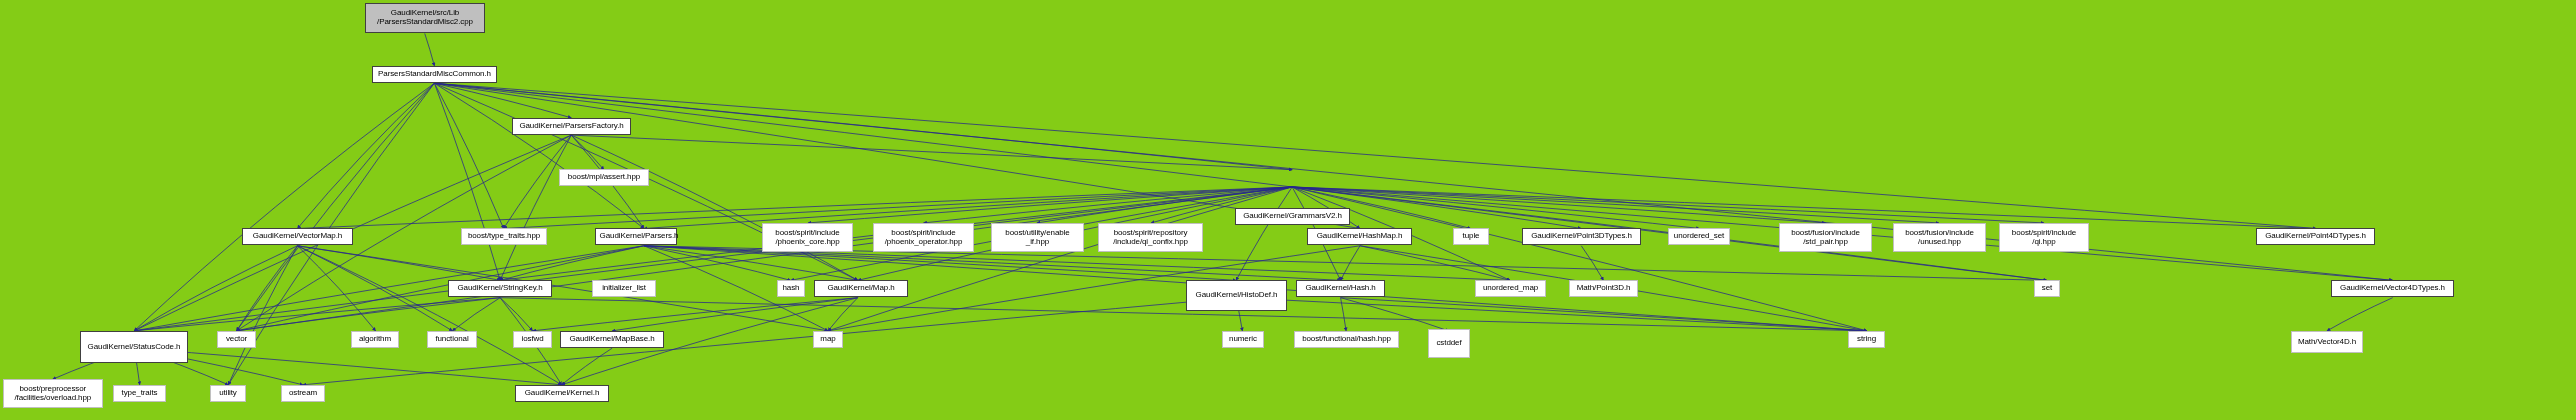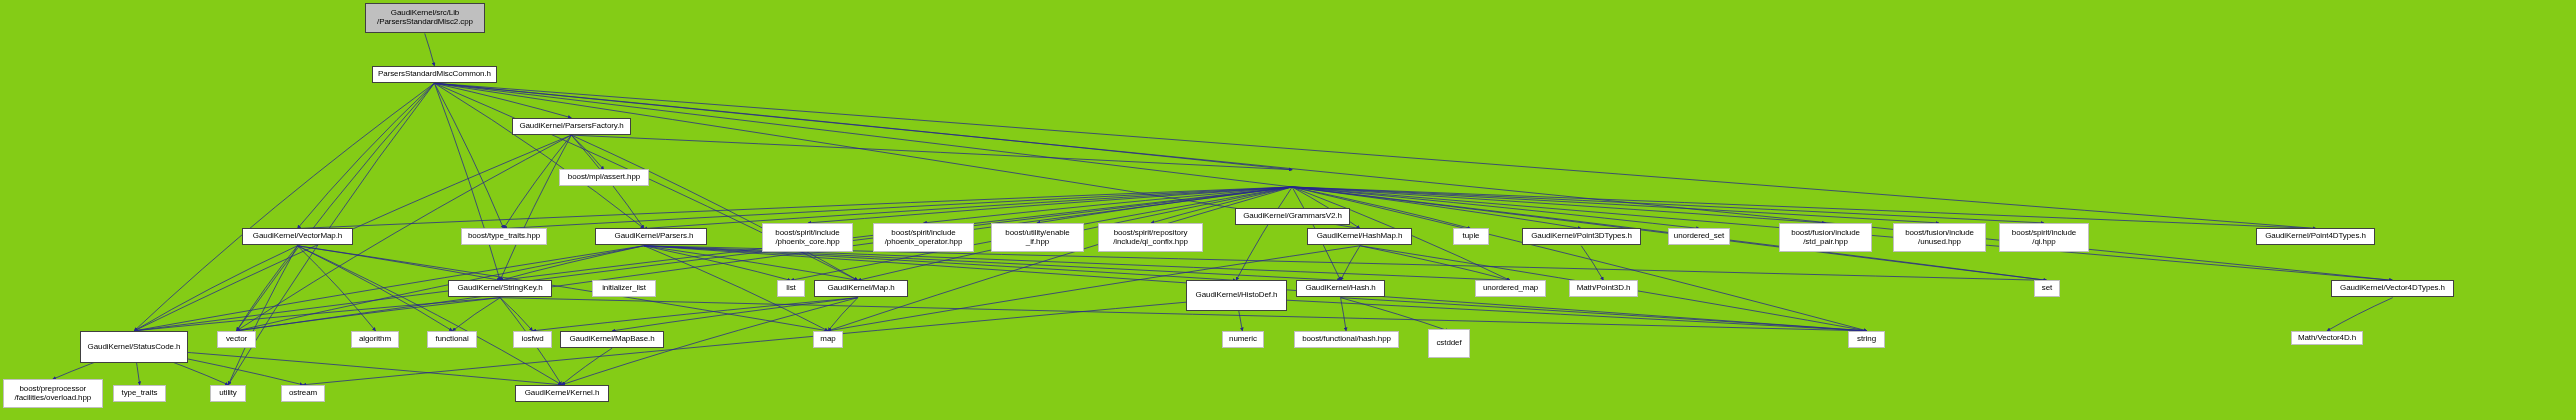--- a/index.html
+++ b/index.html
@@ -167,7 +167,7 @@
       <div class="node internal" style="left: 1235px; top: 169px; width: 115px; height: 17.3px; margin-top: 39px;">GaudiKernel/GrammarsV2.h</div>
       <div class="node internal" style="left: 242px; top: 228px; width: 111px; height: 17.3px;">GaudiKernel/VectorMap.h</div>
       <div class="node external" style="left: 461px; top: 228px; width: 86px; height: 17.3px;">boost/type_traits.hpp</div>
-      <div class="node internal" style="left: 595px; top: 228px; width: 112px; height: 17.3px; padding-left: 6px;">GaudiKernel/Parsers.h</div>
+      <div class="node internal" style="left: 595px; top: 228px; width: 82px; height: 17.3px; padding-left: 6px;">GaudiKernel/Parsers.h</div>
       <div class="node external" style="left: 762px; top: 223px; width: 91px; height: 29px;">boost/spirit/include
 /phoenix_core.hpp</div>
       <div class="node external" style="left: 873px; top: 223px; width: 101px; height: 29px;">boost/spirit/include

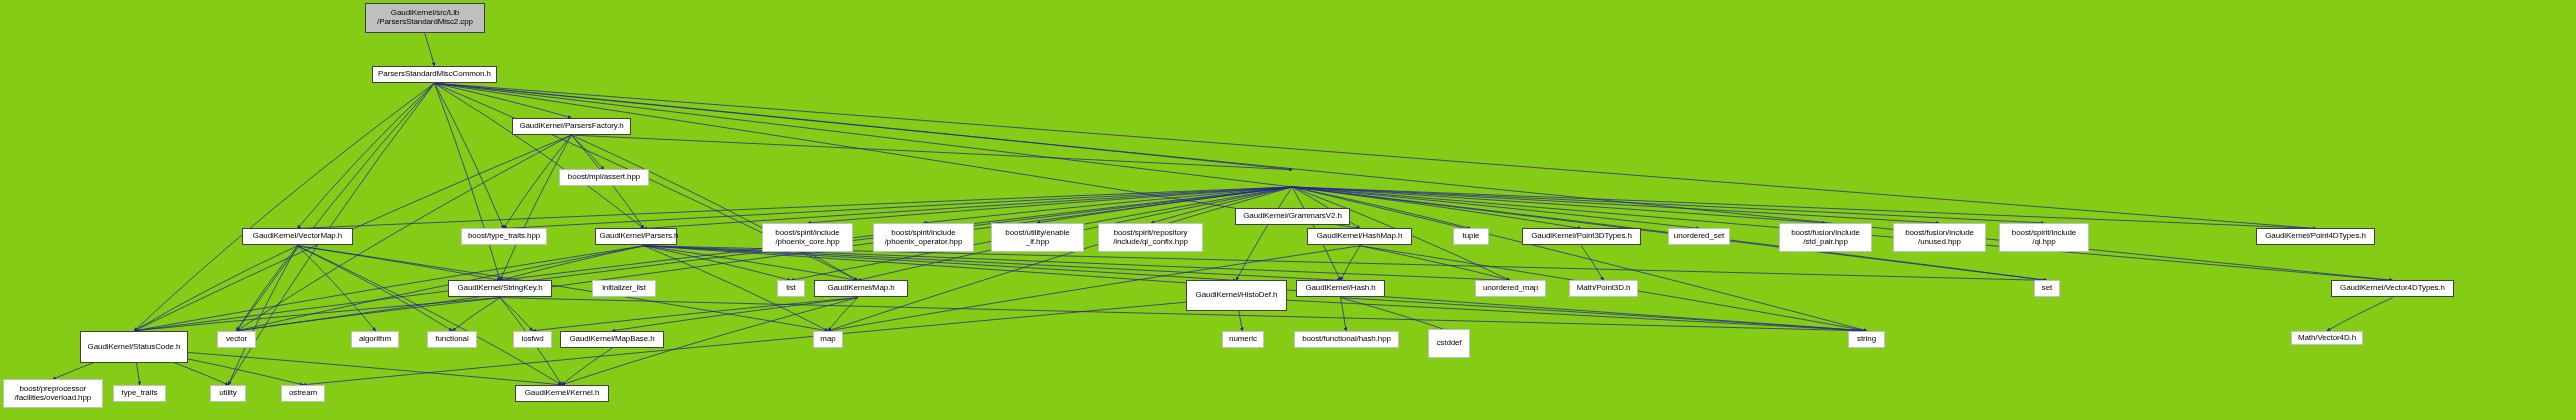--- a/index.html
+++ b/index.html
@@ -189,7 +189,7 @@
       <div class="node internal" style="left: 2256px; top: 228px; width: 119px; height: 17.3px;">GaudiKernel/Point4DTypes.h</div>
       <div class="node internal" style="left: 448px; top: 280px; width: 104px; height: 17.3px;">GaudiKernel/StringKey.h</div>
       <div class="node external" style="left: 592px; top: 280px; width: 64px; height: 17.3px;">initializer_list</div>
-      <div class="node external" style="left: 777px; top: 280px; width: 28px; height: 17.3px;">list</div>
+      <div class="node external" style="left: 777px; top: 280px; width: 28px; height: 17.3px;">hash</div>
       <div class="node internal" style="left: 814px; top: 280px; width: 94px; height: 17.3px;">GaudiKernel/Map.h</div>
       <div class="node internal" style="left: 1186px; top: 280px; width: 101px; height: 31px;">GaudiKernel/HistoDef.h</div>
       <div class="node internal" style="left: 1296px; top: 280px; width: 89px; height: 17.3px;">GaudiKernel/Hash.h</div>

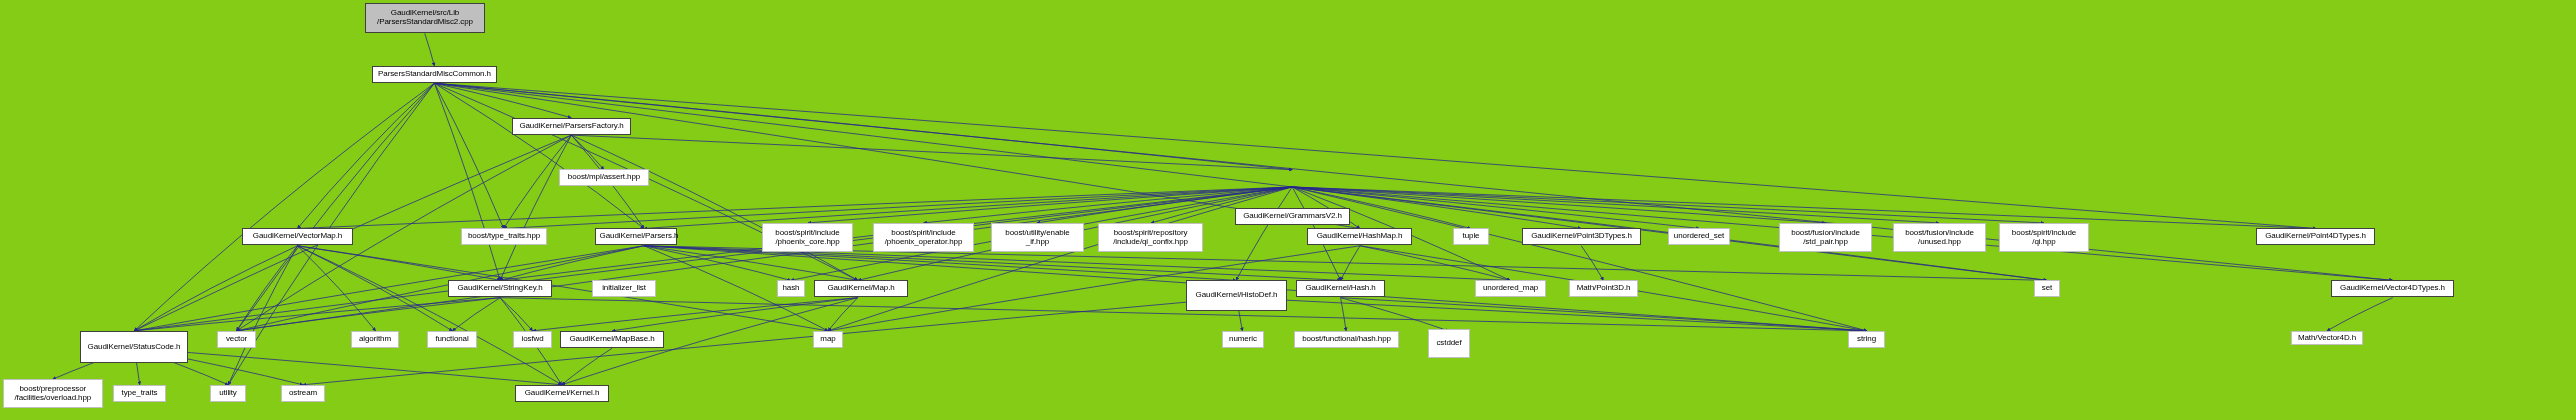--- a/index.html
+++ b/index.html
@@ -196,7 +196,7 @@
       <div class="node external" style="left: 1475px; top: 280px; width: 71px; height: 17.3px;">unordered_map</div>
       <div class="node external" style="left: 1569px; top: 280px; width: 69px; height: 17.3px;">Math/Point3D.h</div>
       <div class="node external" style="left: 2034px; top: 280px; width: 26px; height: 17.3px;">set</div>
-      <div class="node external" style="left: 2291px; top: 331px; width: 72px; height: 14px;">Math/Vector4D.h</div>
+      <div class="node external" style="left: 2291px; top: 331px; width: 72px; height: 22px;">Math/Vector4D.h</div>
       <div class="node internal" style="left: 2331px; top: 280px; width: 123px; height: 17.3px;">GaudiKernel/Vector4DTypes.h</div>
       <div class="node internal" style="left: 80px; top: 331px; width: 108px; height: 32px;">GaudiKernel/StatusCode.h</div>
       <div class="node external" style="left: 217px; top: 331px; width: 39px; height: 17.3px;">vector</div>

